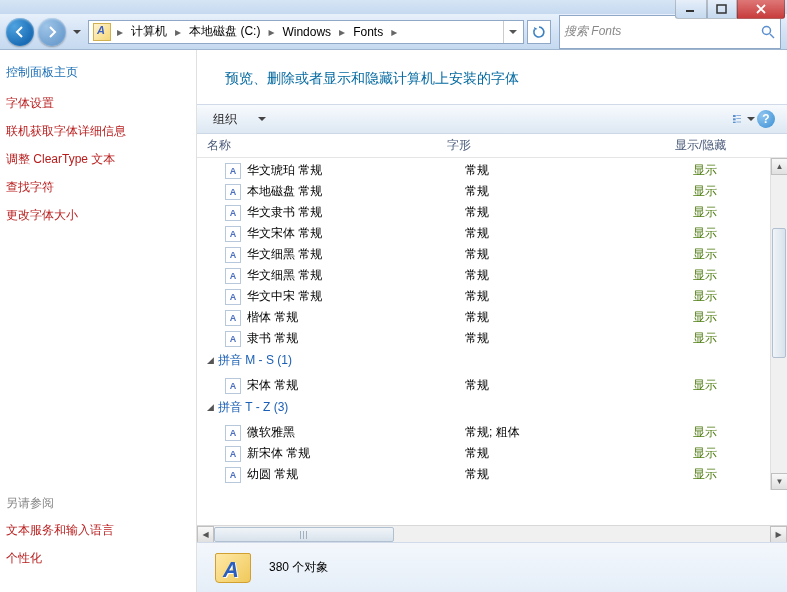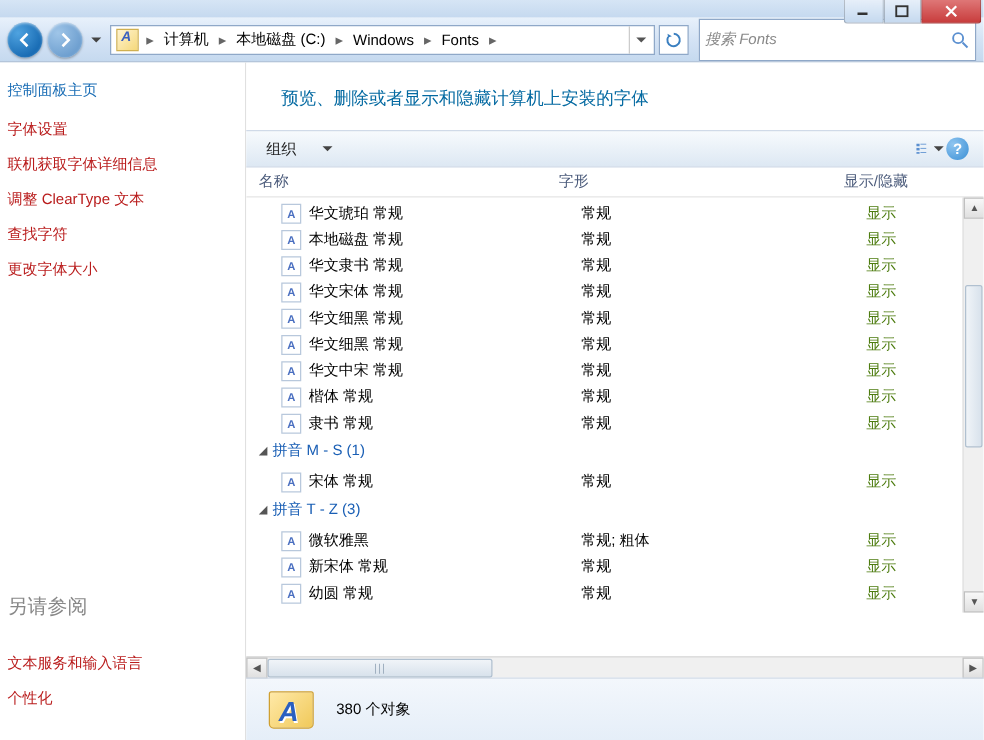--- a/index.html
+++ b/index.html
@@ -37,7 +37,7 @@
 .side-title { color: #1a6db5; font-size: 12px; margin-bottom: 14px; }
 .side-link { color: #b91c1c; font-size: 12px; margin-bottom: 11px; cursor: pointer; }
 .side-spacer { flex: 1; }
-.side-sub { color: #888; font-size: 16px; margin-bottom: 26px; }
+.side-sub { color: #888; font-size: 12px; margin-bottom: 10px; }
 
 .content { flex: 1; display: flex; flex-direction: column; background: #fff; position: relative; }
 .heading { color: #0369a1; font-size: 14px; padding: 20px 0 16px 28px; }

